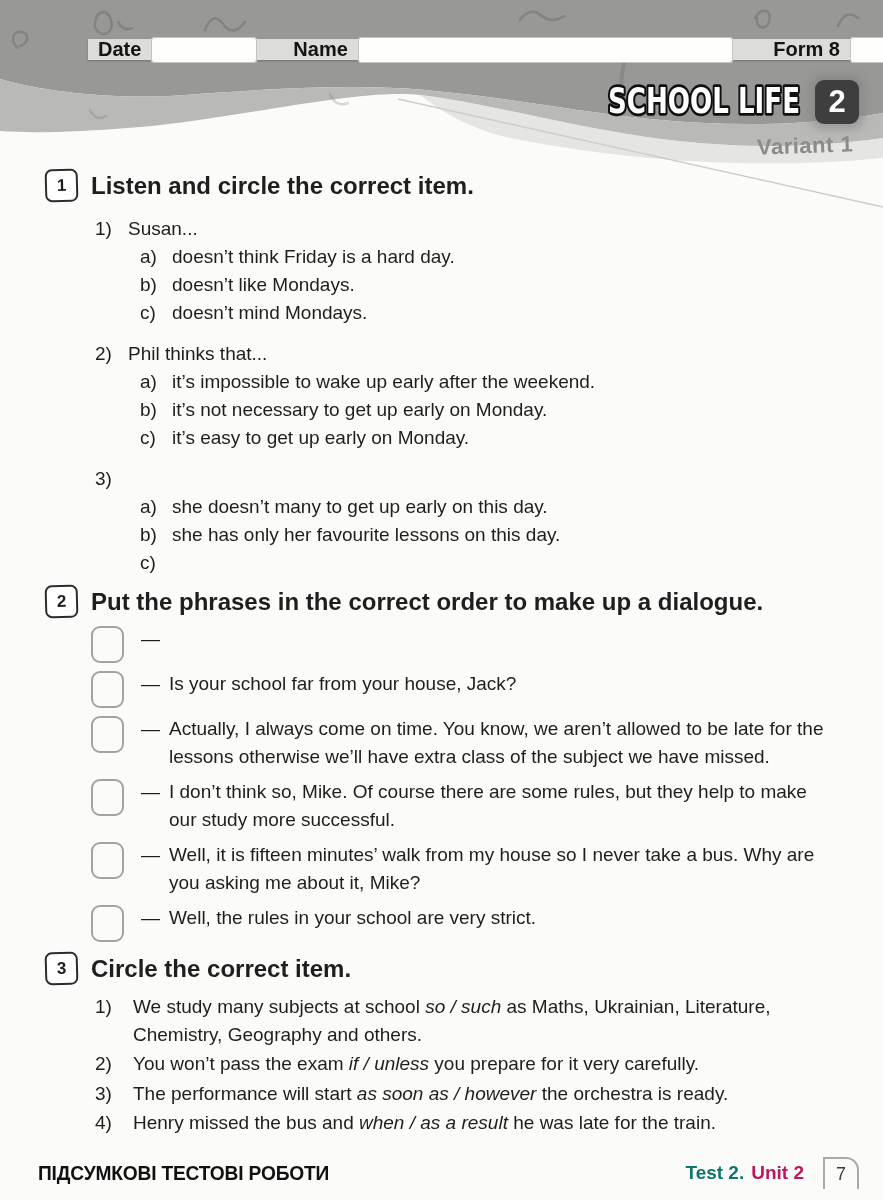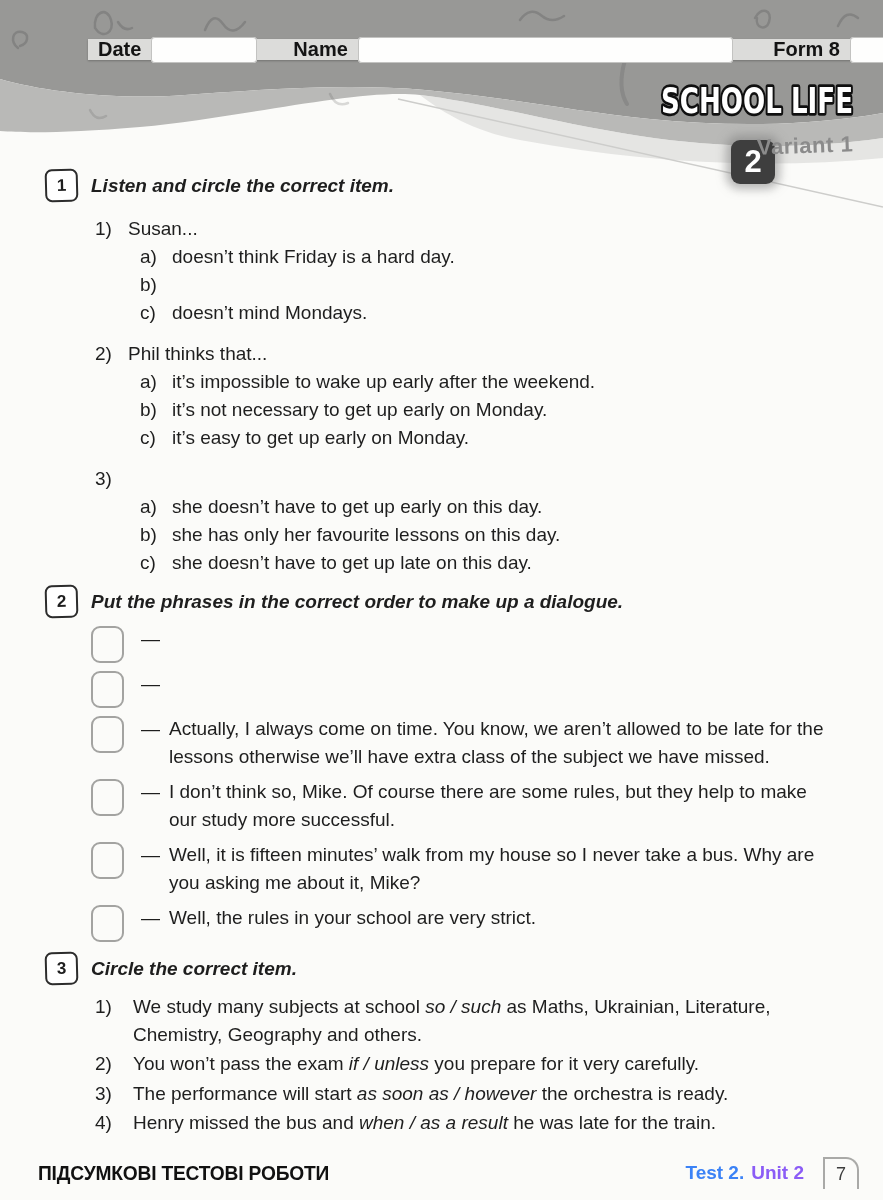--- a/index.html
+++ b/index.html
@@ -22,7 +22,7 @@
   .box-form { width:38px; }
   .ml1 { margin-left:26px; } .ml2 { margin-left:30px; }
 
-  .title-row { position:absolute; top:80px; right:24px; display:flex; align-items:center; gap:16px;flex-direction:column; }
+  .title-row { position:absolute; top:80px; right:24px; display:flex; align-items:center; gap:9px; }
   .badge {
     width:44px; height:44px; background:#3e3e3e; border-radius:9px;
     color:#fff; font-weight:700; font-size:31px;

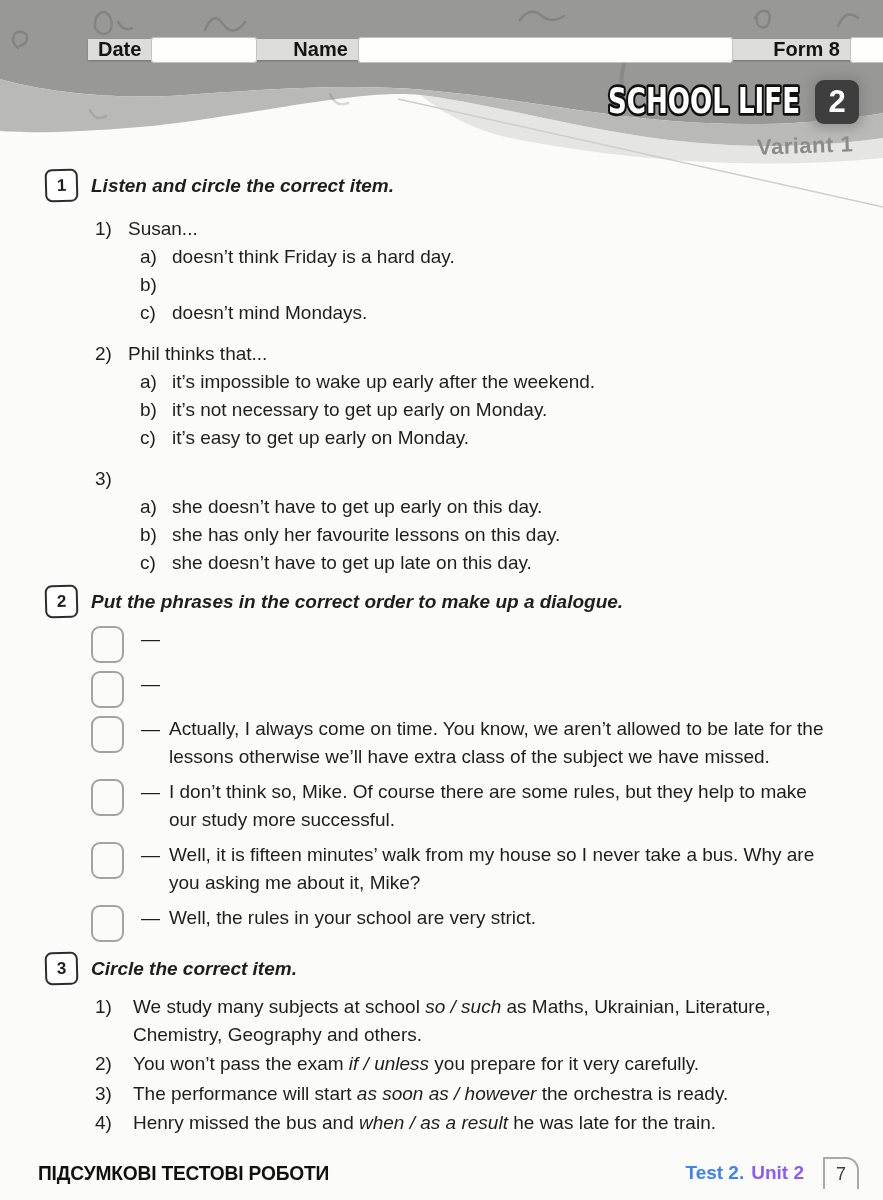--- a/index.html
+++ b/index.html
@@ -44,7 +44,7 @@
     display:flex; align-items:center; justify-content:center;
     font-weight:700; font-size:17px;
   }
-  .ex-title { font-weight:700; font-size:19px;font-style:italic; }
+  .ex-title { font-weight:700; font-size:24px; }
 
   
   .question { margin:13px 0 0 50px; line-height:28px; }

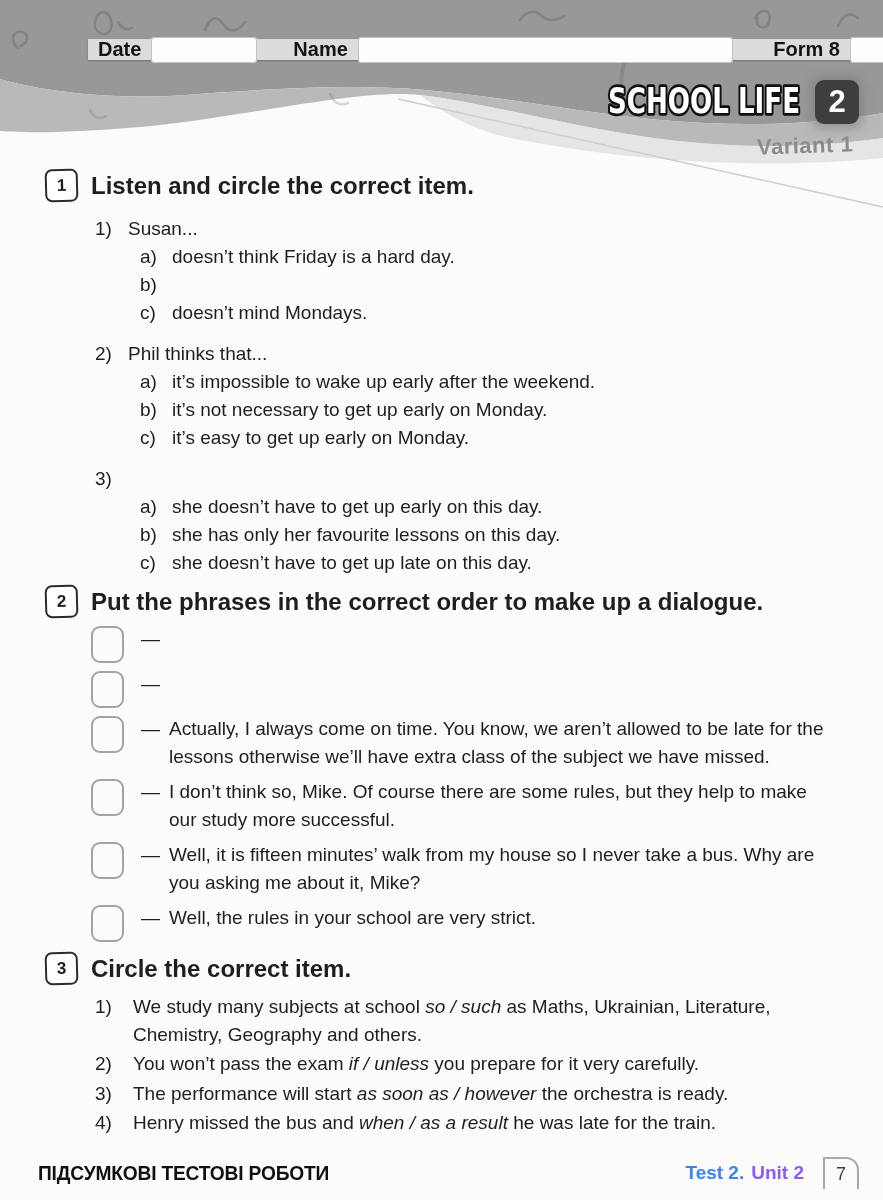--- a/index.html
+++ b/index.html
@@ -148,6 +148,7 @@
                 </div>
               <div class="opt-row">
                   <span class="opt-label">b)</span>
+                  <span>doesn’t like Mondays.</span>
                 </div>
               <div class="opt-row">
                   <span class="opt-label">c)</span>

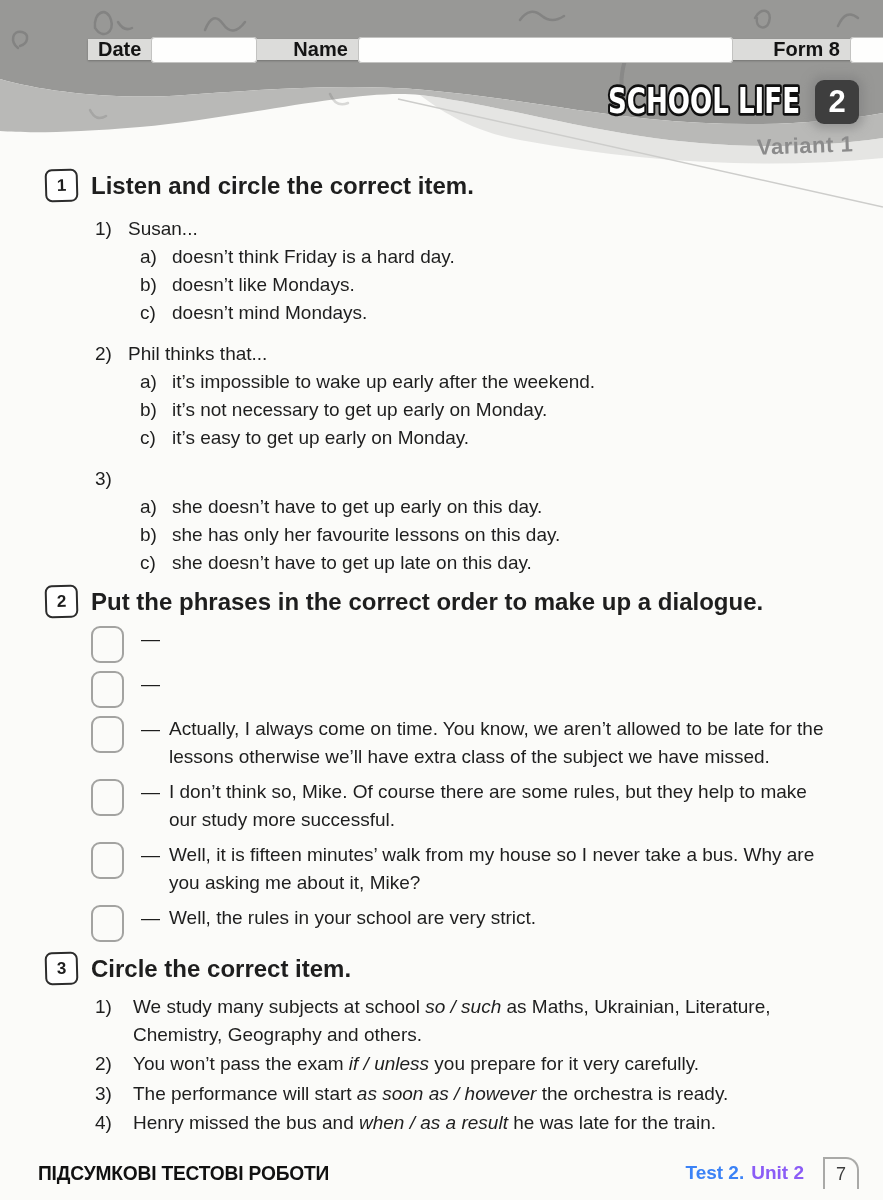--- a/index.html
+++ b/index.html
@@ -185,7 +185,7 @@
 
             <div class="opt-row">
                   <span class="opt-label">a)</span>
-                  <span>she doesn’t have to get up early on this day.</span>
+                  <span>she doesn’t many to get up early on this day.</span>
                 </div>
               <div class="opt-row">
                   <span class="opt-label">b)</span>

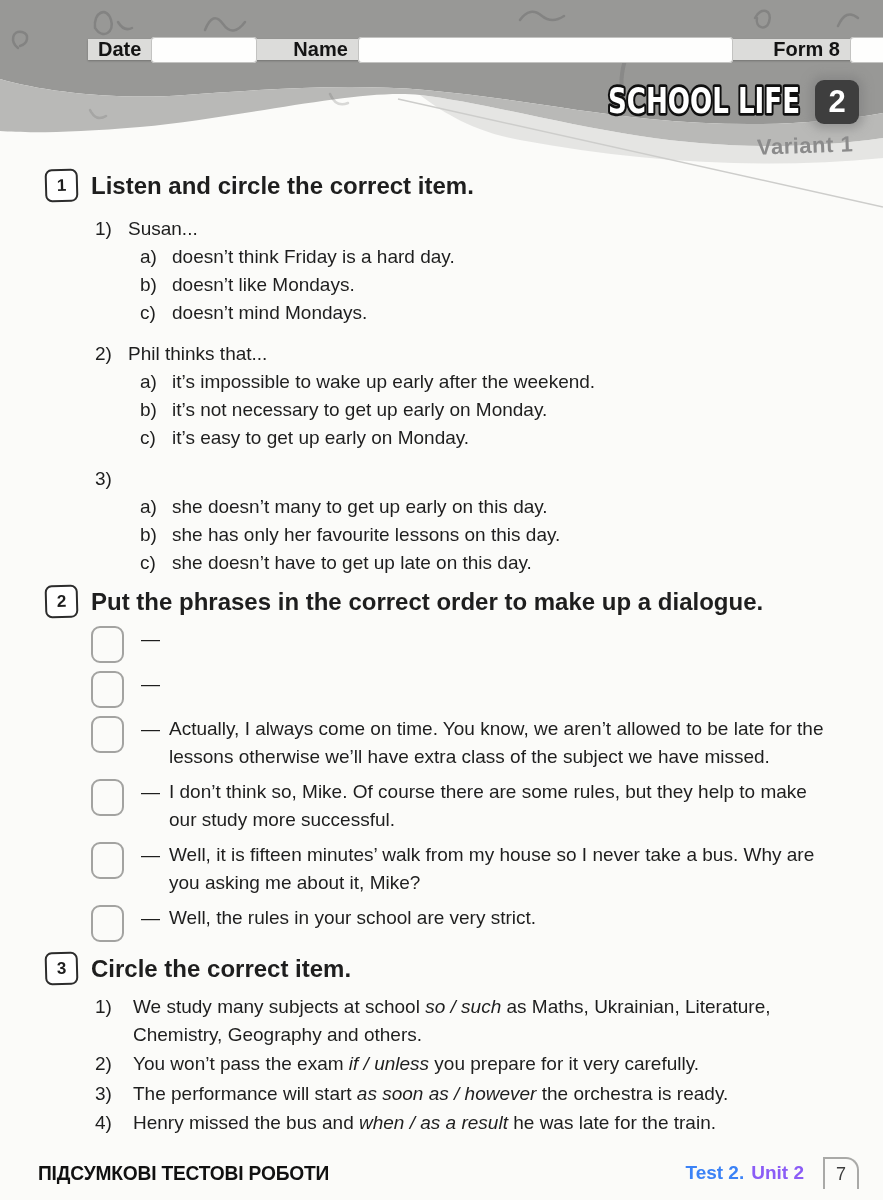--- a/index.html
+++ b/index.html
@@ -193,7 +193,6 @@
                 </div>
               <div class="opt-row">
                   <span class="opt-label">c)</span>
-                  <span>she doesn’t have to get up late on this day.</span>
                 </div>
             </div>
           </div>

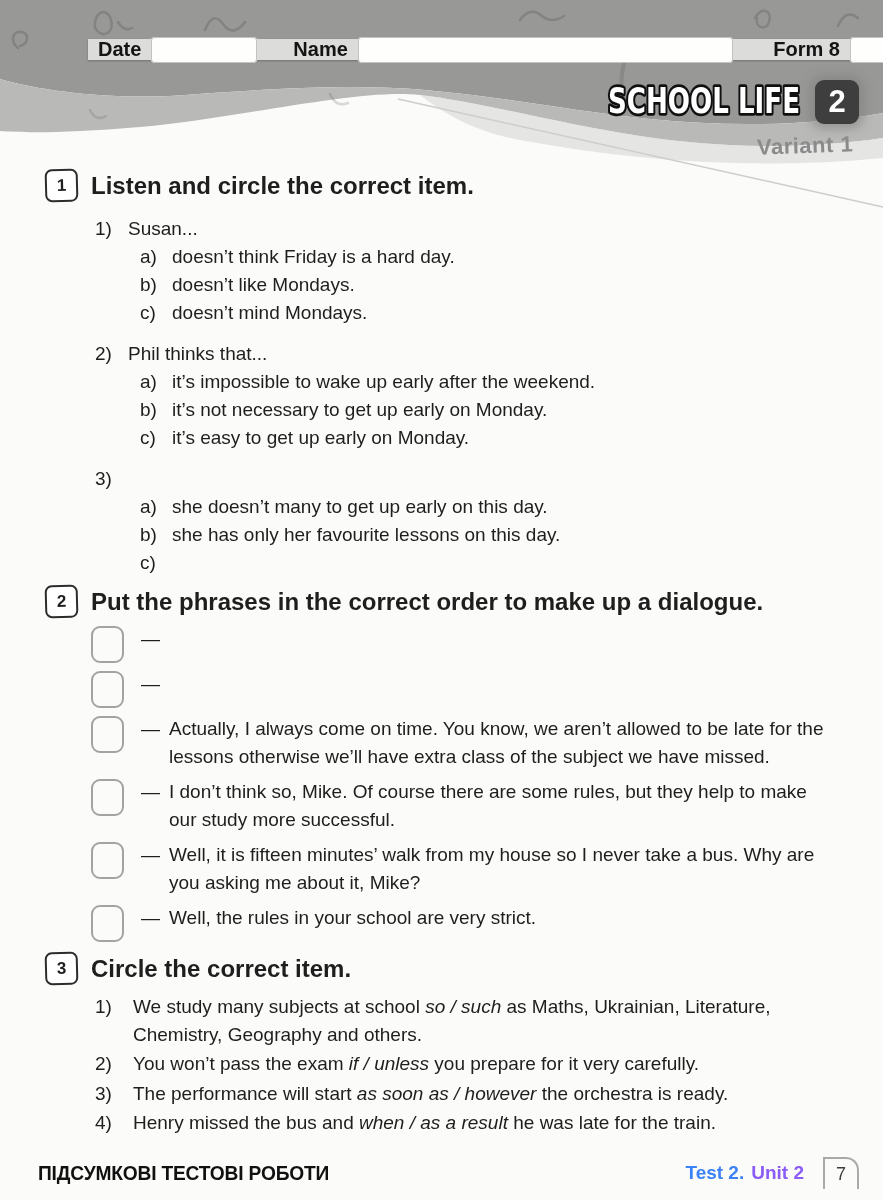--- a/index.html
+++ b/index.html
@@ -213,6 +213,7 @@
           <div class="dlg-row">
             <div class="dlg-box"></div>
             <span class="dlg-dash">—</span>
+            <div class="dlg-body">Is your school far from your house, Jack?</div>
           </div>
           <div class="dlg-row">
             <div class="dlg-box"></div>

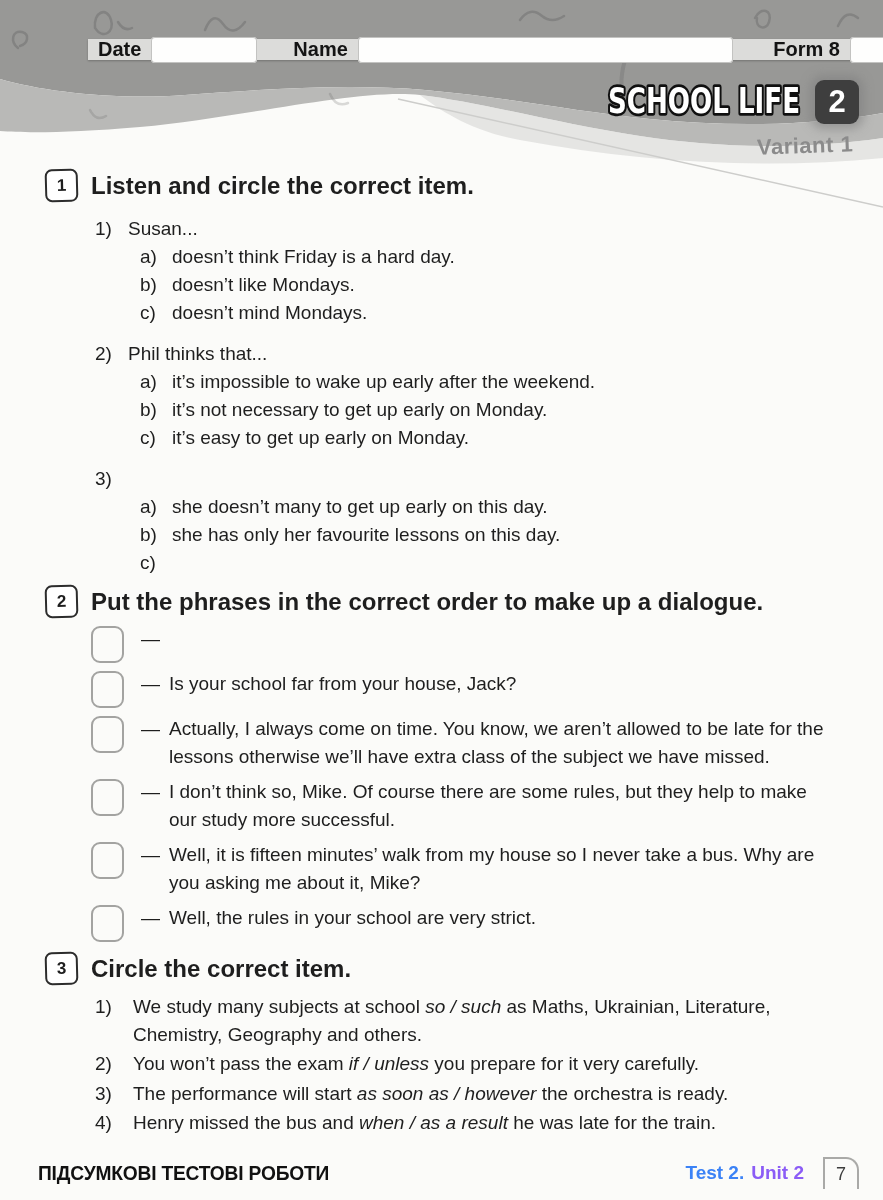--- a/index.html
+++ b/index.html
@@ -76,7 +76,7 @@
   .footer { position:absolute; left:38px; right:24px; bottom:11px; display:flex; justify-content:space-between; align-items:center;gap:48px; }
   .foot-left { font-weight:700; font-size:20px; letter-spacing:-.2px; transform:scaleX(.96); transform-origin:left center; color:#111; }
   .foot-right { display:flex; align-items:center; gap:7px; font-size:19px; }
-  .foot-test { color:#3b82f6; font-weight:700;text-align:center; }
+  .foot-test { color:#0f766e; font-weight:700;text-align:center; }
   .foot-unit { color:#8b5cf6; font-weight:700; }
   .foot-page {
     margin-left:12px; width:32px; height:30px;

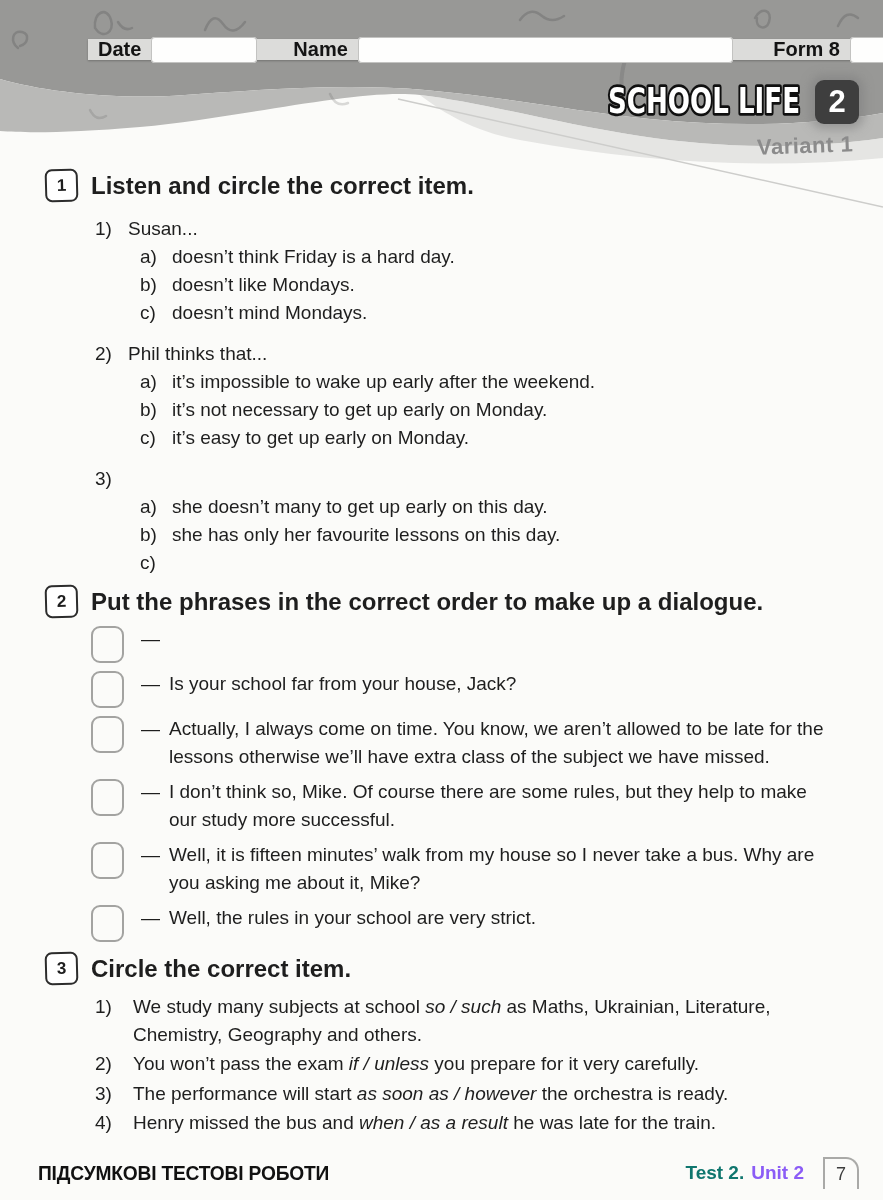--- a/index.html
+++ b/index.html
@@ -77,7 +77,7 @@
   .foot-left { font-weight:700; font-size:20px; letter-spacing:-.2px; transform:scaleX(.96); transform-origin:left center; color:#111; }
   .foot-right { display:flex; align-items:center; gap:7px; font-size:19px; }
   .foot-test { color:#0f766e; font-weight:700;text-align:center; }
-  .foot-unit { color:#8b5cf6; font-weight:700; }
+  .foot-unit { color:#be185d; font-weight:700; }
   .foot-page {
     margin-left:12px; width:32px; height:30px;
     border-left:2px solid #a9a9a7; border-top:2px solid #a9a9a7; border-right:2px solid #a9a9a7;

